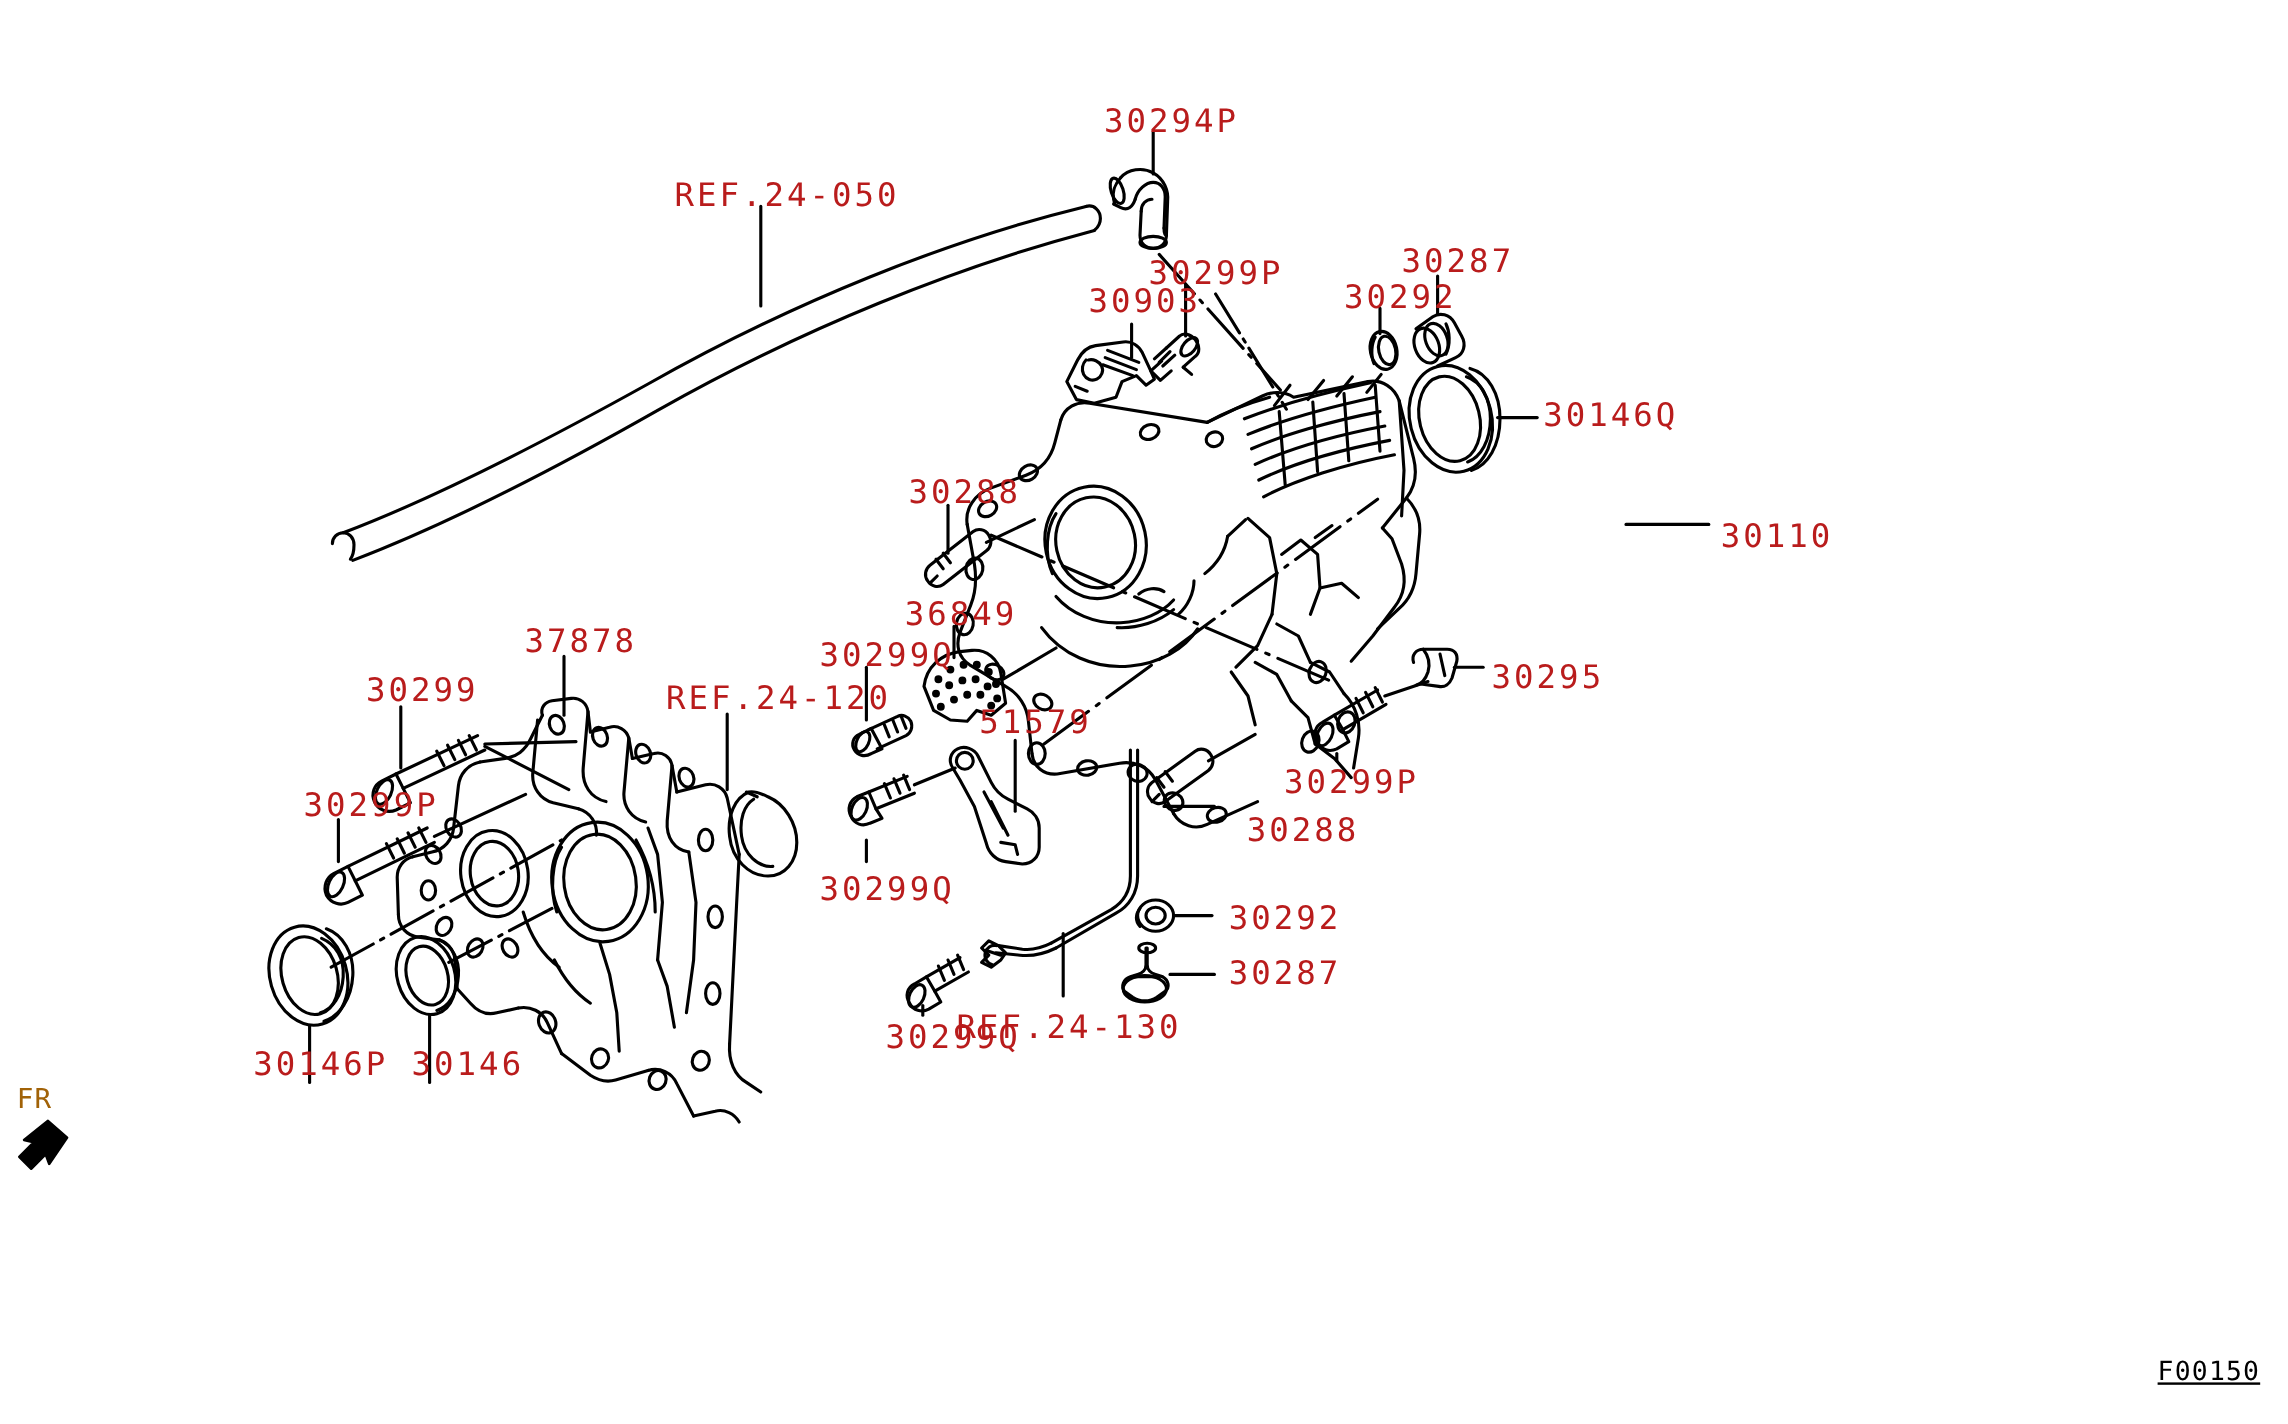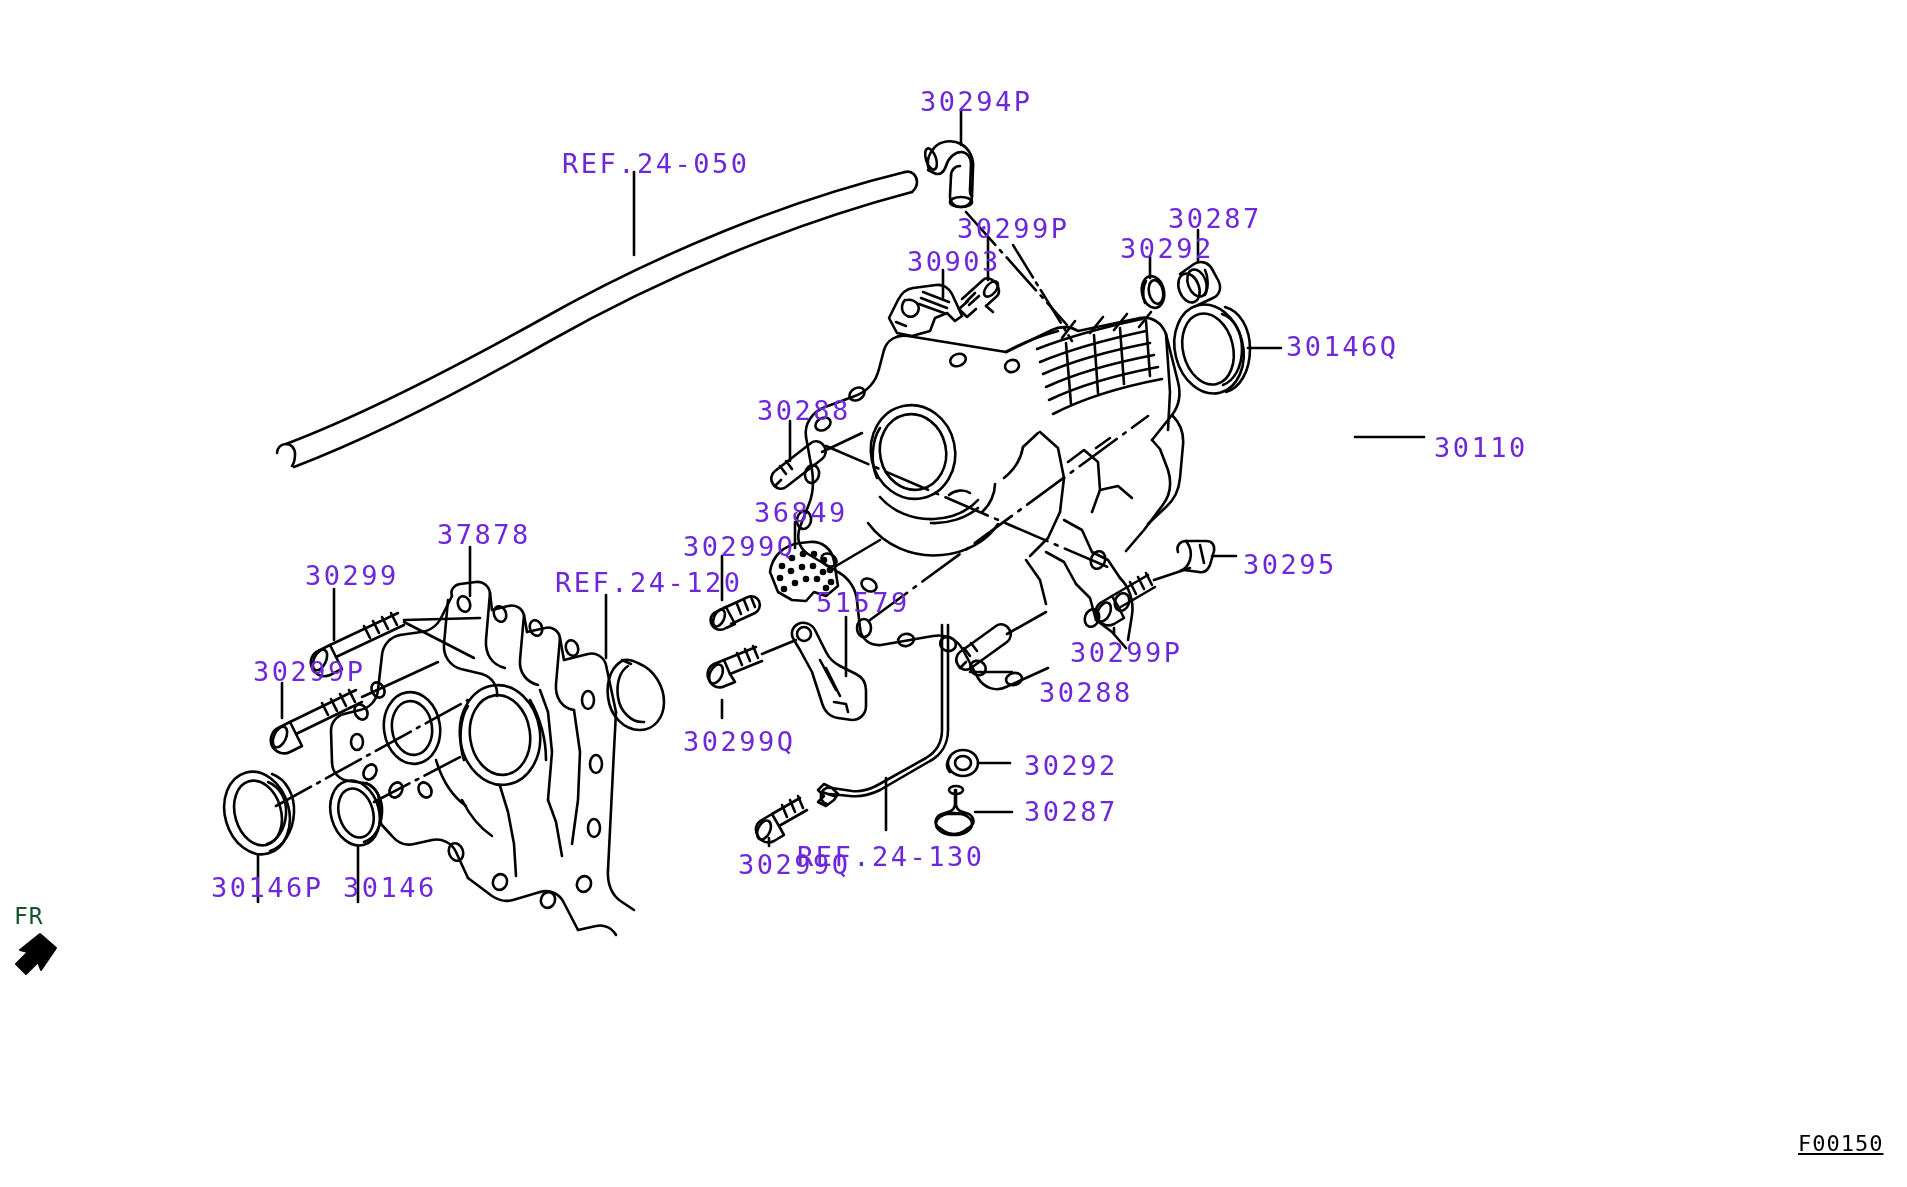--- a/index.html
+++ b/index.html
@@ -17,7 +17,7 @@
   }
   .lbl {
     position: absolute;
-    color: #6d28d9;
+    color: #b91c1c;
     font-family: "DejaVu Sans Mono", "Liberation Mono", monospace;
     font-size: 27px;
     letter-spacing: 2.5px;

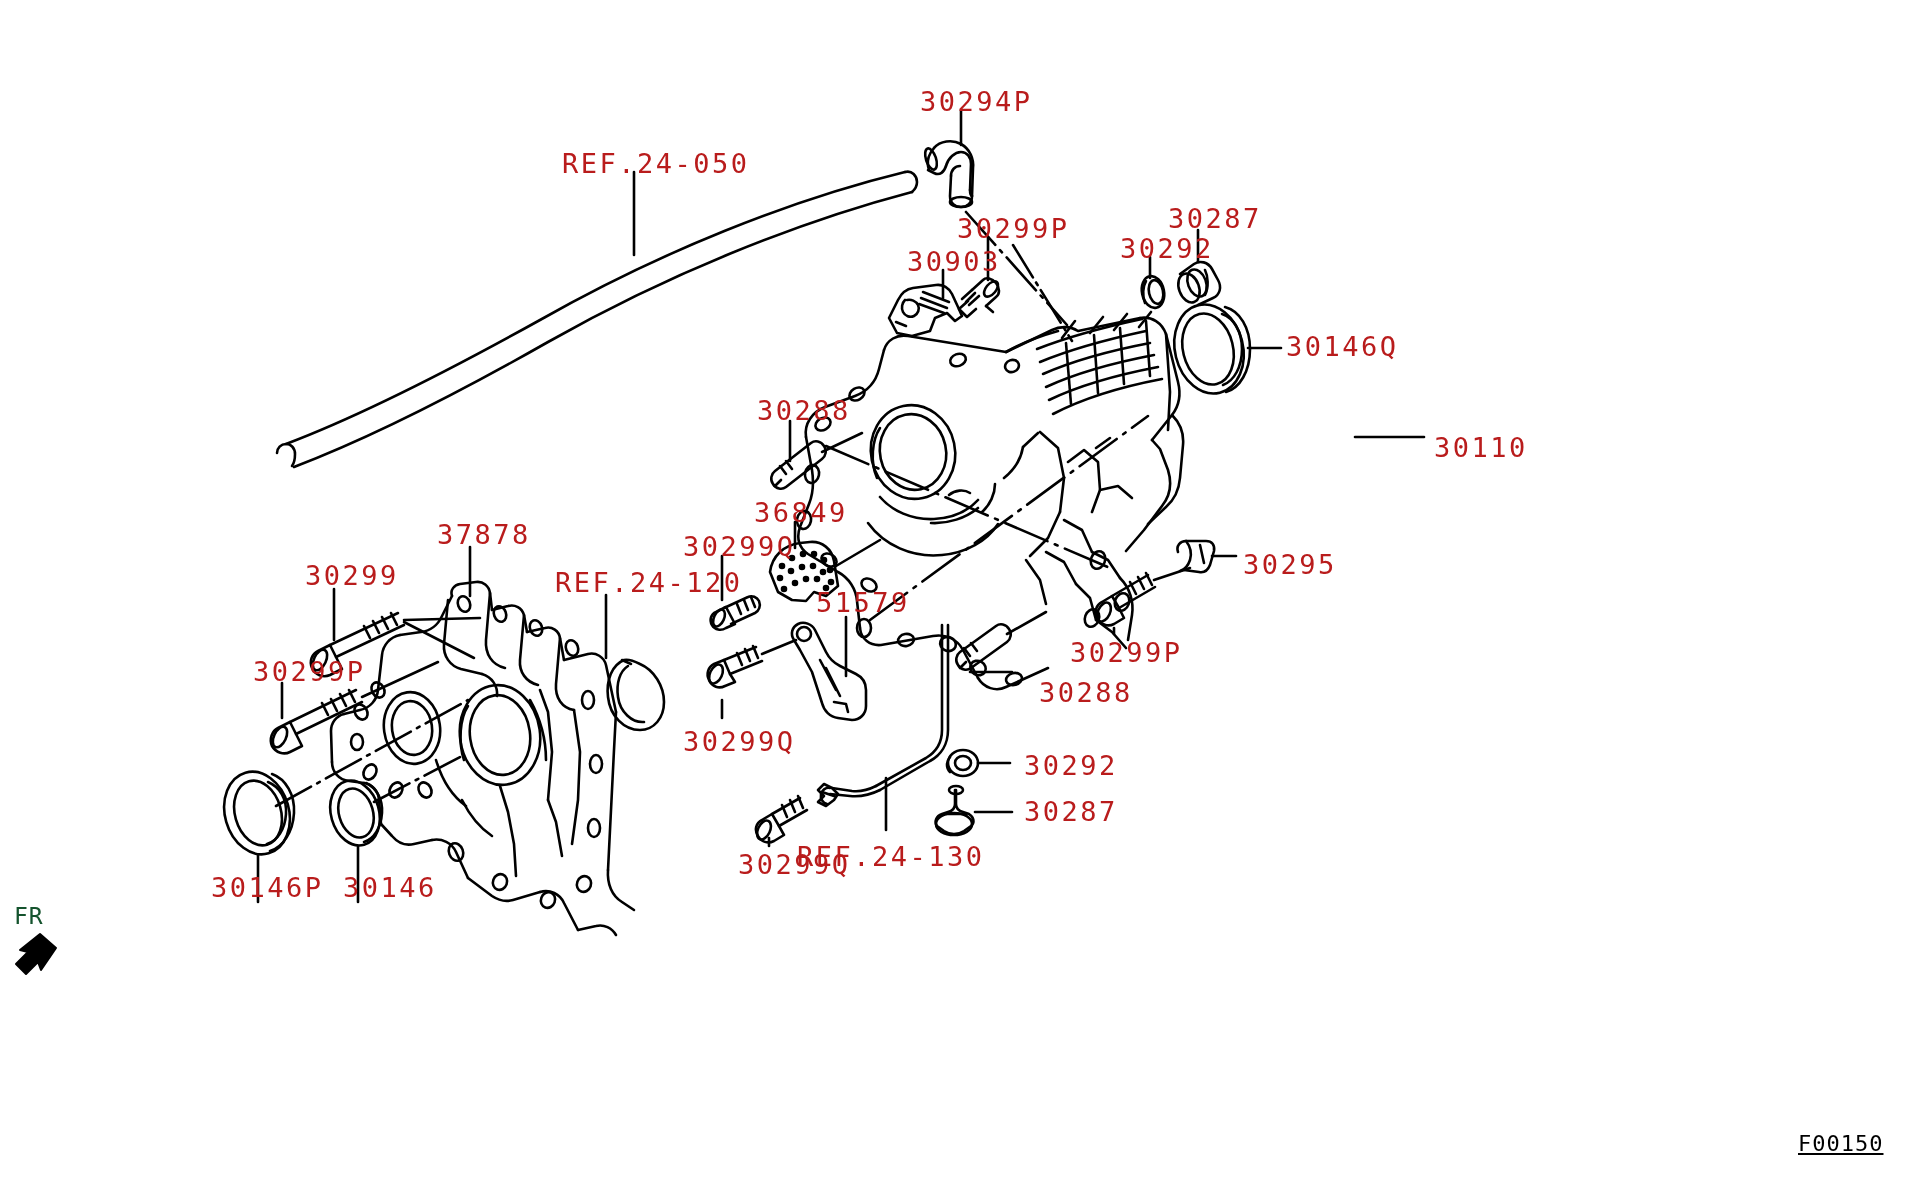--- a/index.html
+++ b/index.html
@@ -499,7 +499,7 @@
   <div class="lbl" style="left:562px; top:150px;">REF.24-050</div>
   <div class="lbl" style="left:920px; top:88px;">30294P</div>
   <div class="lbl" style="left:957px; top:215px;">30299P</div>
-  <div class="lbl" style="left:907px; top:248px;">30903</div>
+  <div class="lbl" style="left:907px; top:238px;">30903</div>
   <div class="lbl" style="left:1168px; top:205px;">30287</div>
   <div class="lbl" style="left:1120px; top:235px;">30292</div>
   <div class="lbl" style="left:1286px; top:333px;">30146Q</div>

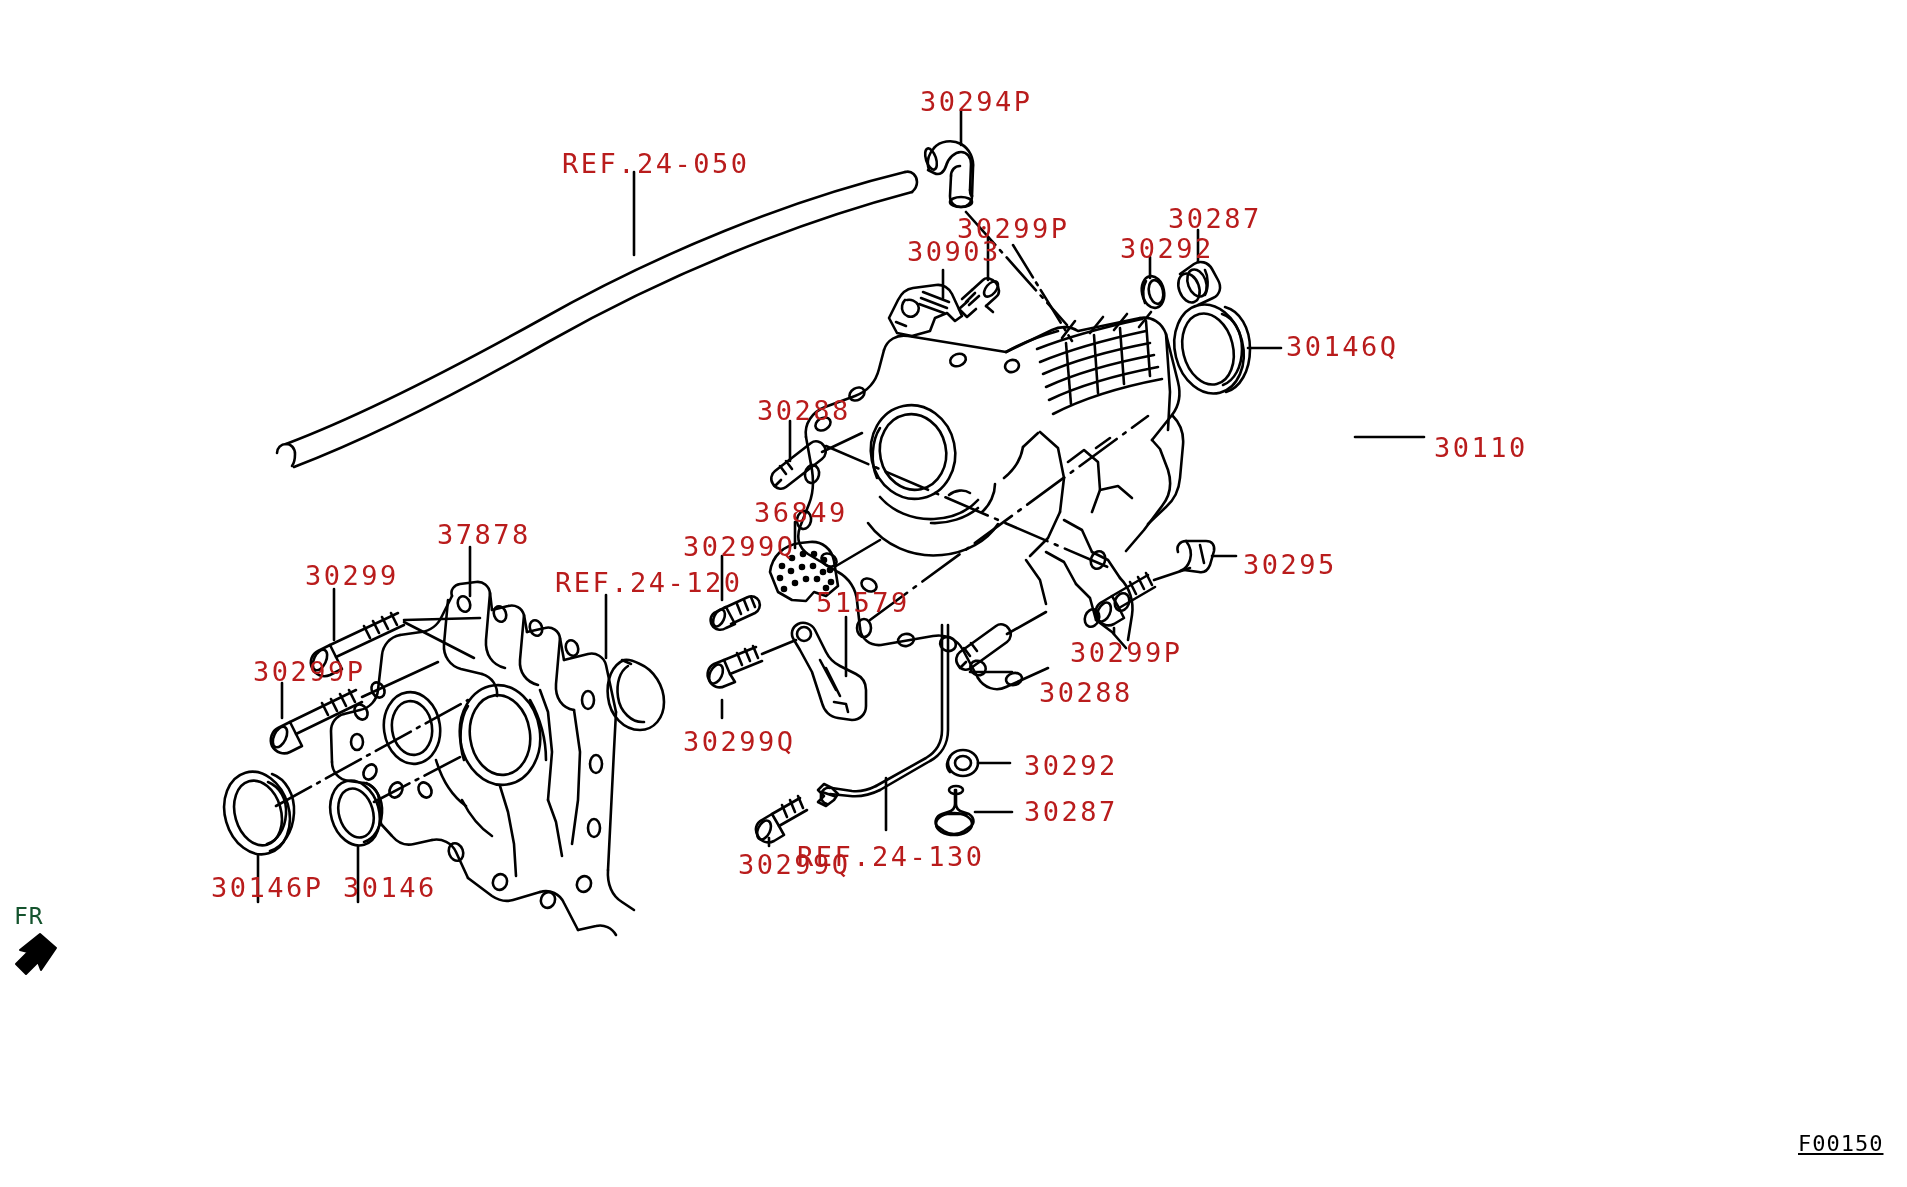--- a/index.html
+++ b/index.html
@@ -42,7 +42,7 @@
     position: absolute;
     font-size: 23px;
     letter-spacing: 1px;
-    color: #14532d;
+    color: #a16207;
     font-family: "DejaVu Sans Mono", "Liberation Mono", monospace;
   }
 </style>

